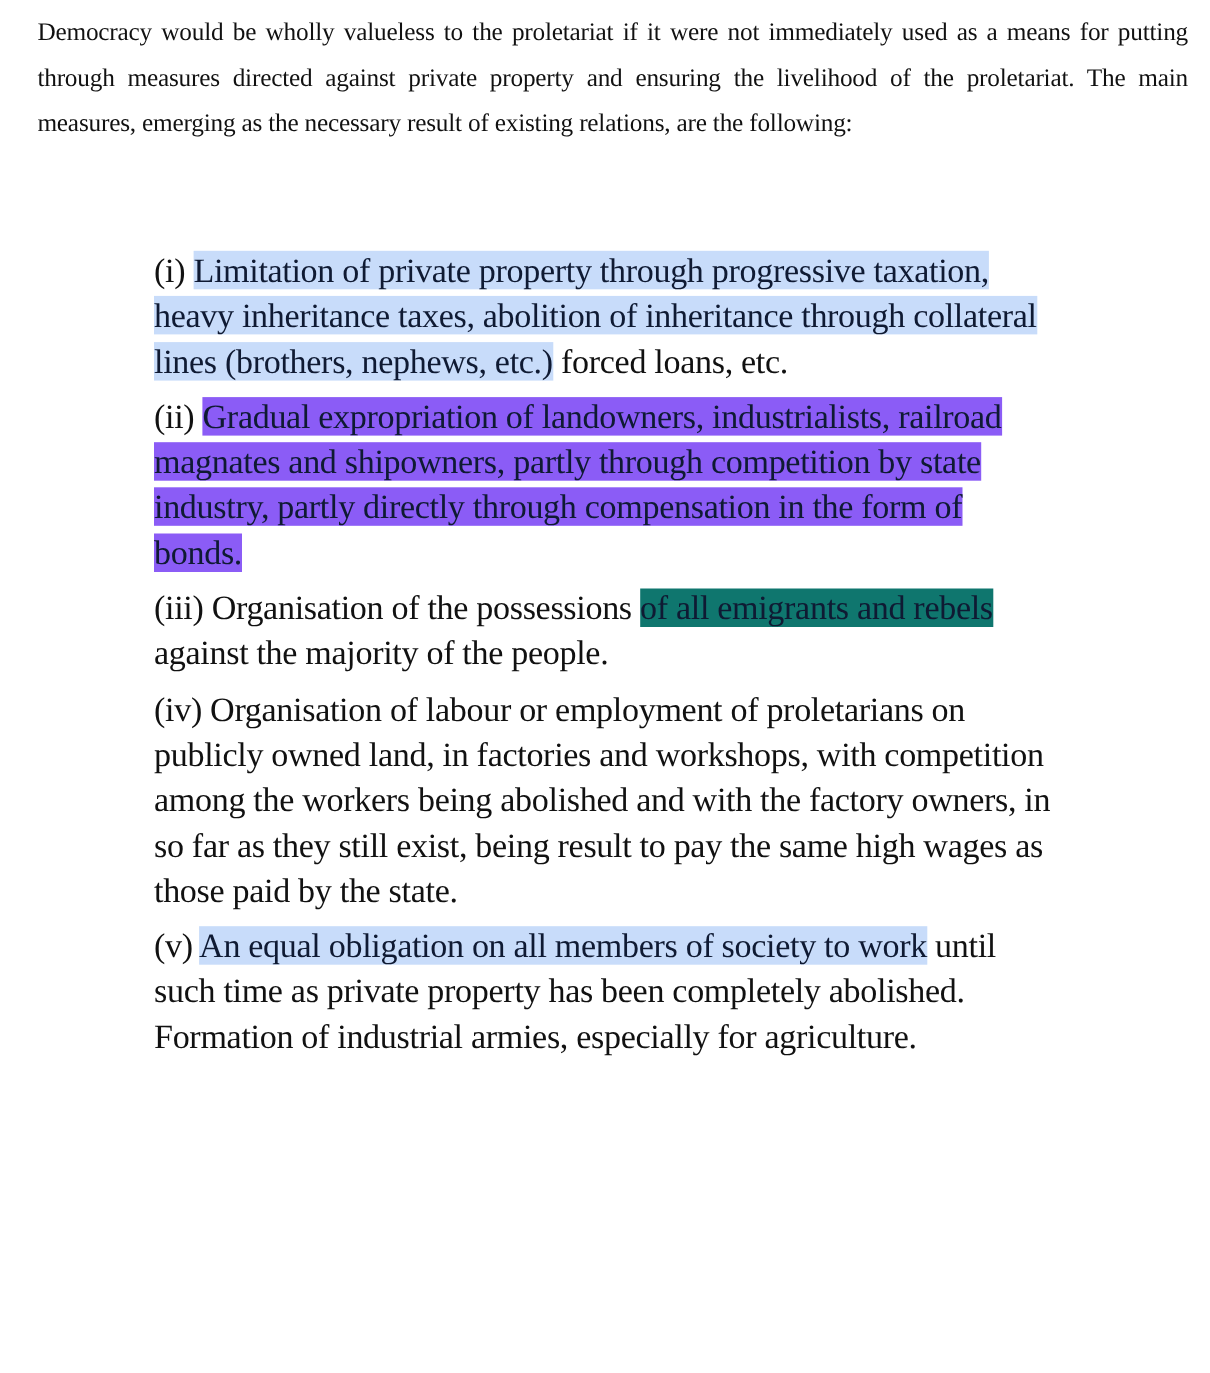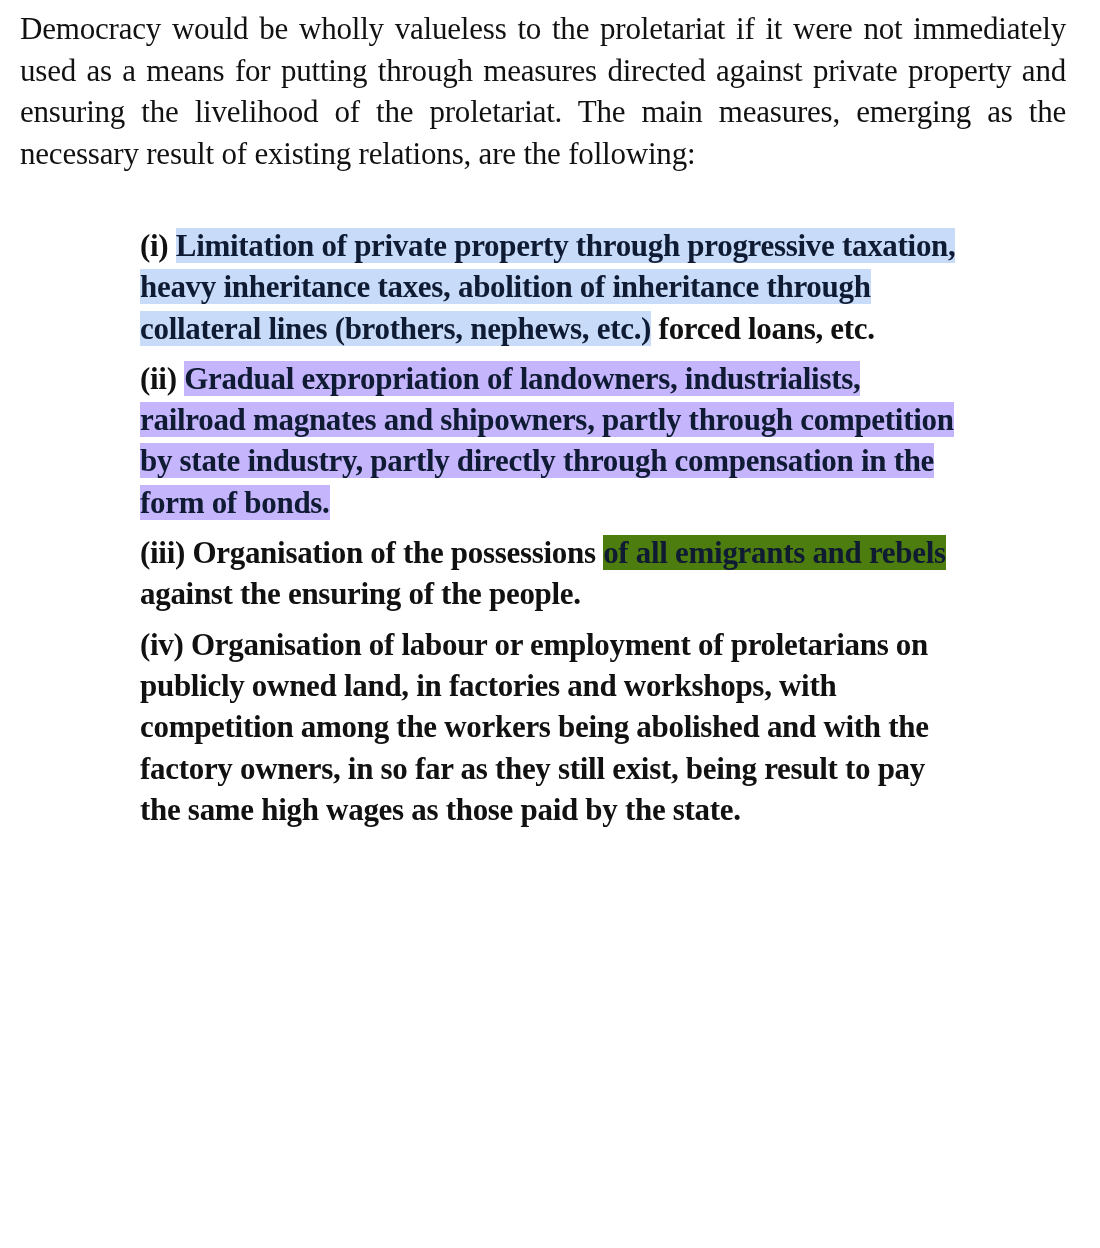--- a/index.html
+++ b/index.html
@@ -21,10 +21,10 @@
   }
   .intro {
     position: absolute;
-    left: 20px;
+    left: 34px;
     top: 8px;
     width: 1046px;
-    font-size: 31px;
+    font-size: 23px;
     line-height: 41.5px;
     text-align: justify;
     text-align-last: left;

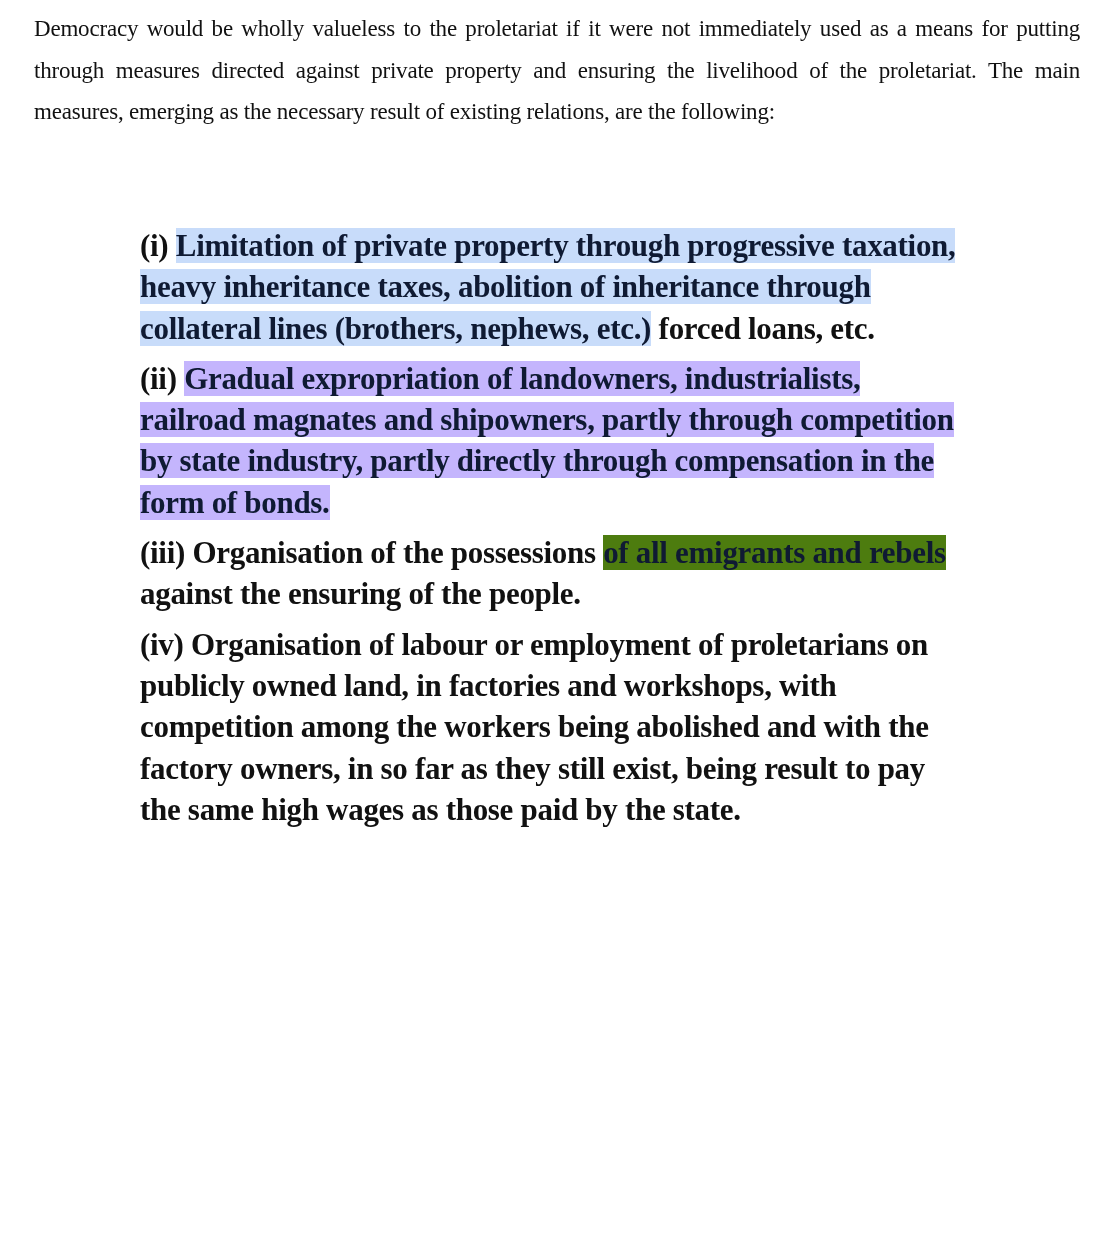--- a/index.html
+++ b/index.html
@@ -39,7 +39,6 @@
     margin: 0;
     padding: 0;
     list-style: none;
-    font-weight: bold;
   }
   .measure {
     font-size: 31px;

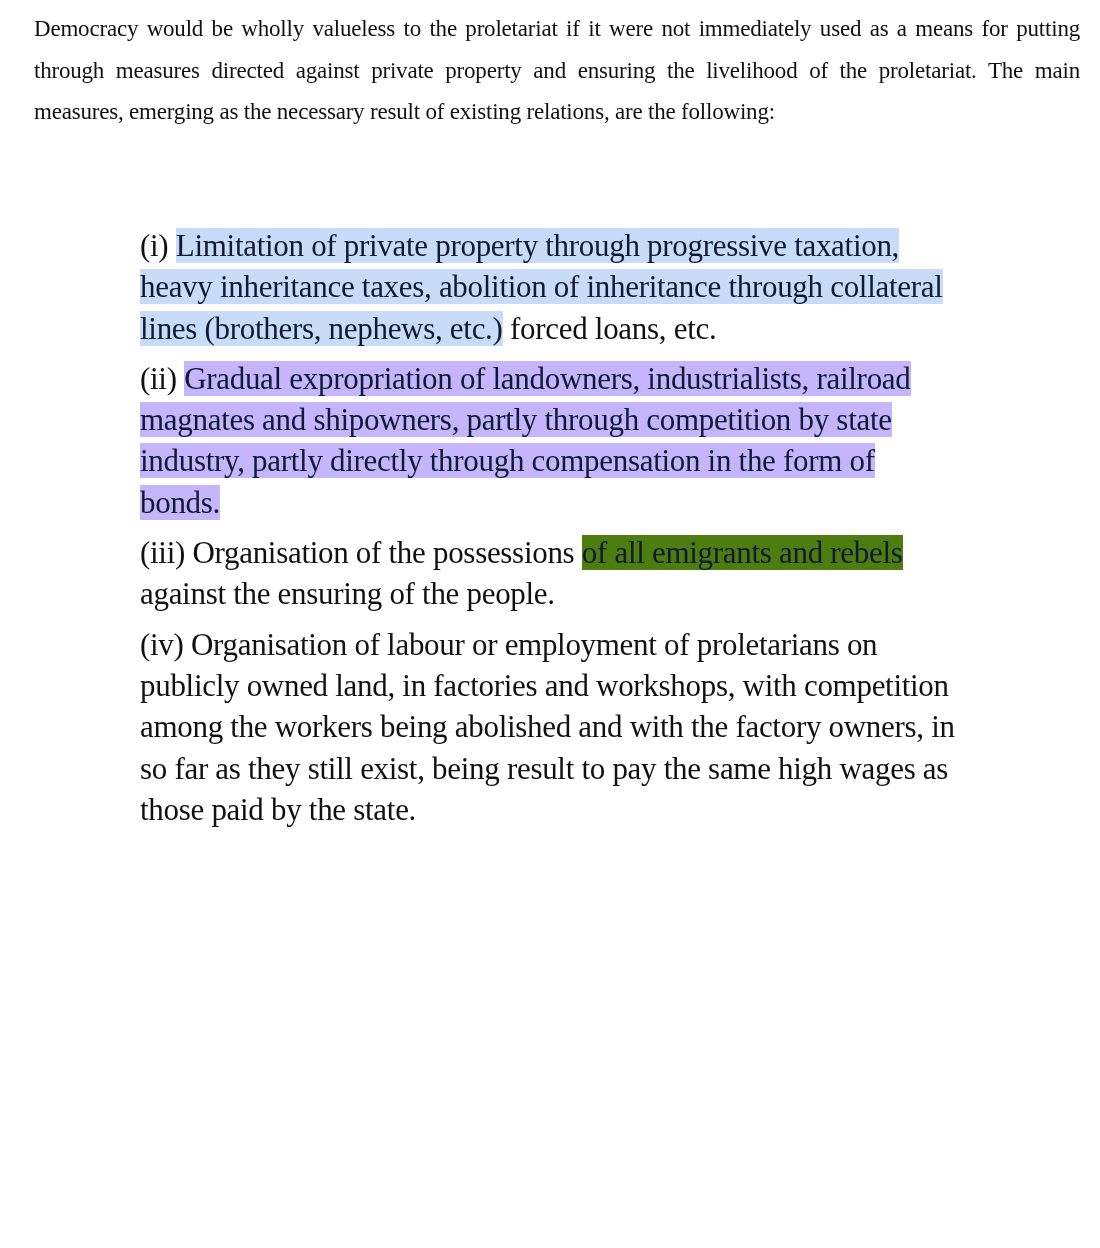--- a/index.html
+++ b/index.html
@@ -65,7 +65,7 @@
       <span class="measure-num">(i)</span><span> </span><span class="hl" style="background: rgb(200, 220, 250);">Limitation of private property through progressive taxation, heavy inheritance taxes, abolition of inheritance through collateral lines (brothers, nephews, etc.)</span><span> forced loans, etc.</span>
     </li>
     <li class="measure">
-      <span class="measure-num">(ii)</span><span> </span><span class="hl" style="background: #c4b5fd;">Gradual expropriation of landowners, industrialists, railroad magnates and shipowners, partly through competition by state industry, partly directly through compensation in the form of bonds.</span><span></span>
+      <span class="measure-num">(ii)</span><span> </span><span class="hl" style="background: #8b5cf6;">Gradual expropriation of landowners, industrialists, railroad magnates and shipowners, partly through competition by state industry, partly directly through compensation in the form of bonds.</span><span></span>
     </li>
     <li class="measure">
       <span class="measure-num">(iii)</span><span> Organisation of the possessions </span><span class="hl" style="background: #4d7c0f;">of all emigrants and rebels</span><span> against the ensuring of the people.</span>

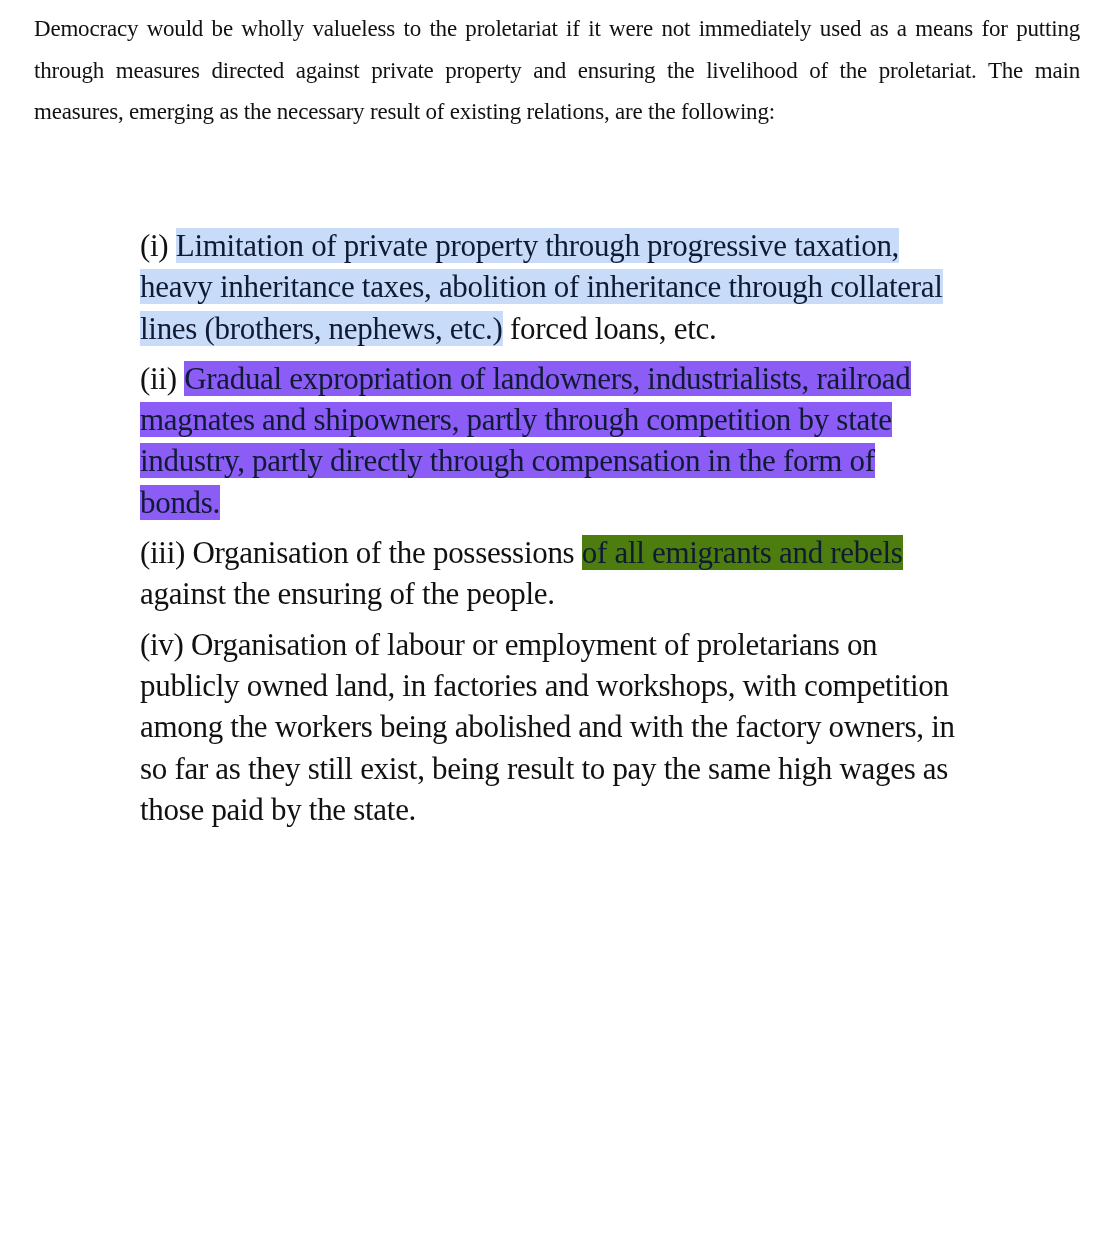--- a/index.html
+++ b/index.html
@@ -68,7 +68,7 @@
       <span class="measure-num">(ii)</span><span> </span><span class="hl" style="background: #8b5cf6;">Gradual expropriation of landowners, industrialists, railroad magnates and shipowners, partly through competition by state industry, partly directly through compensation in the form of bonds.</span><span></span>
     </li>
     <li class="measure">
-      <span class="measure-num">(iii)</span><span> Organisation of the possessions </span><span class="hl" style="background: #4d7c0f;">of all emigrants and rebels</span><span> against the ensuring of the people.</span>
+      <span class="measure-num">(iii)</span><span> Organisation of the possessions </span><span class="hl" style="background: #0f766e;">of all emigrants and rebels</span><span> against the ensuring of the people.</span>
     </li>
     <li class="measure">
       <span class="measure-num">(iv)</span><span> Organisation of labour or employment of proletarians on publicly owned land, in factories and workshops, with competition among the workers being abolished and with the factory owners, in so far as they still exist, being result to pay the same high wages as those paid by the state.</span>

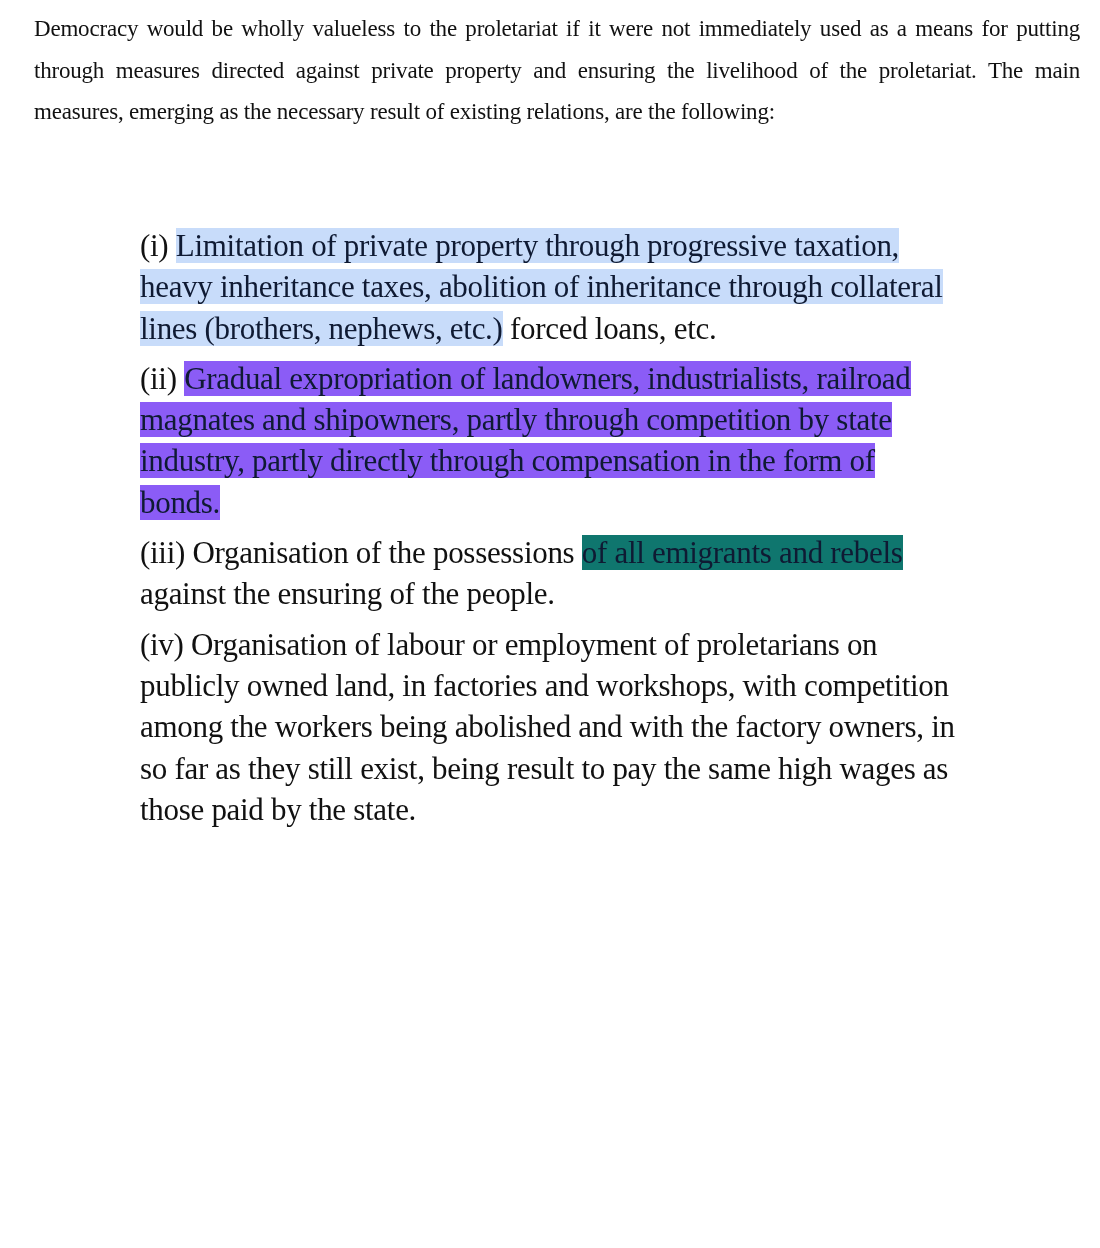--- a/index.html
+++ b/index.html
@@ -68,7 +68,7 @@
       <span class="measure-num">(ii)</span><span> </span><span class="hl" style="background: #8b5cf6;">Gradual expropriation of landowners, industrialists, railroad magnates and shipowners, partly through competition by state industry, partly directly through compensation in the form of bonds.</span><span></span>
     </li>
     <li class="measure">
-      <span class="measure-num">(iii)</span><span> Organisation of the possessions </span><span class="hl" style="background: #0f766e;">of all emigrants and rebels</span><span> against the ensuring of the people.</span>
+      <span class="measure-num">(iii)</span><span> Organisation of the possessions </span><span class="hl" style="background: #0f766e;">of all emigrants and rebels</span><span> against the majority of the people.</span>
     </li>
     <li class="measure">
       <span class="measure-num">(iv)</span><span> Organisation of labour or employment of proletarians on publicly owned land, in factories and workshops, with competition among the workers being abolished and with the factory owners, in so far as they still exist, being result to pay the same high wages as those paid by the state.</span>

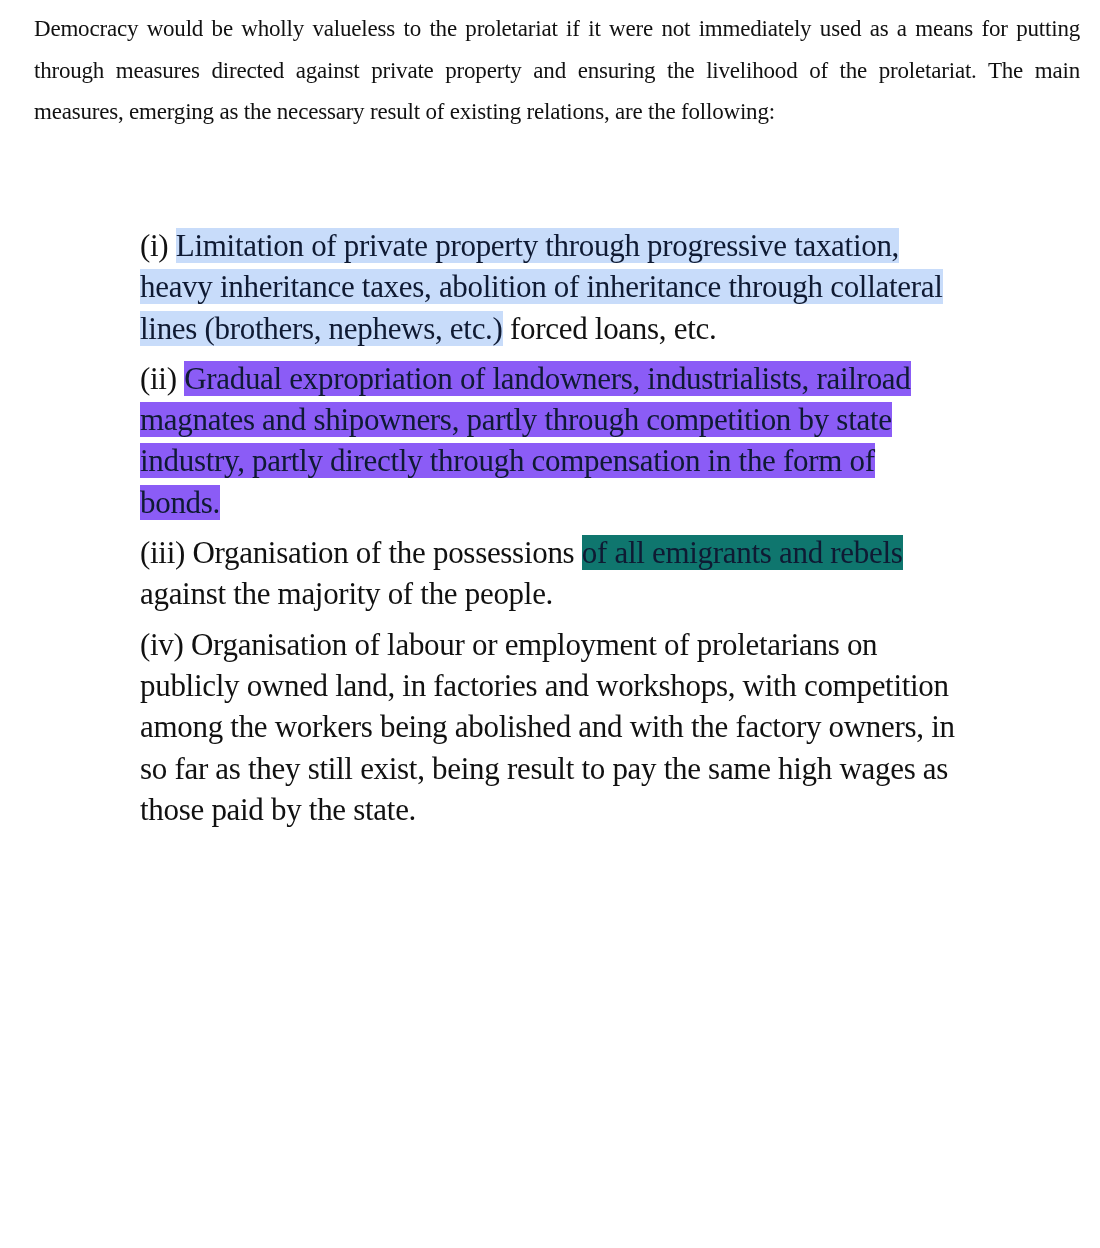--- a/index.html
+++ b/index.html
@@ -73,6 +73,9 @@
     <li class="measure">
       <span class="measure-num">(iv)</span><span> Organisation of labour or employment of proletarians on publicly owned land, in factories and workshops, with competition among the workers being abolished and with the factory owners, in so far as they still exist, being result to pay the same high wages as those paid by the state.</span>
     </li>
+    <li class="measure">
+      <span class="measure-num">(v)</span><span> </span><span class="hl" style="background: rgb(200, 220, 250);">An equal obligation on all members of society to work</span><span> until such time as private property has been completely abolished. Formation of industrial armies, especially for agriculture.</span>
+    </li>
   </ol>
 </div>
 

